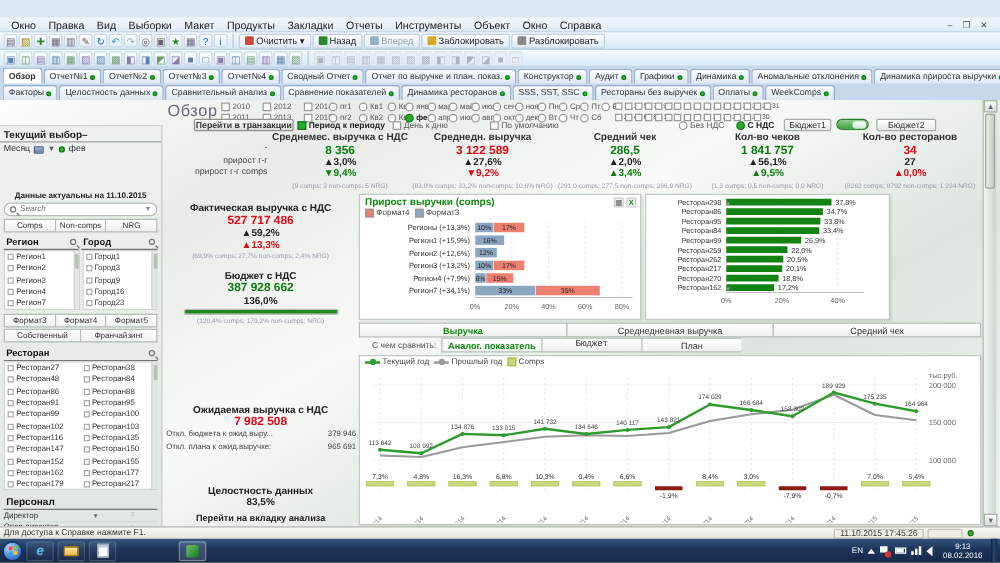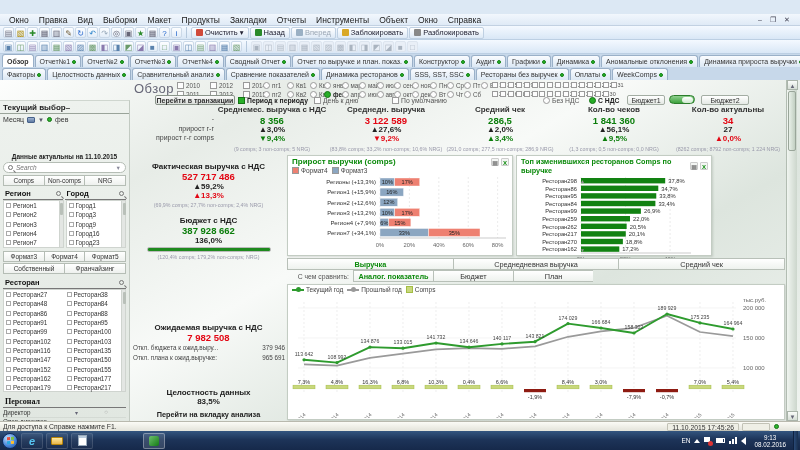--- a/index.html
+++ b/index.html
@@ -645,7 +645,7 @@
           <div class="kn">(1,3 comps; 0,5 non-comps; 0,0 NRG)</div>
         </div>
         <div class="kpi" style="left: 671px;">
-          <div class="kt">Кол-во актуальны</div>
+          <div class="kt">Кол-во ресторанов</div>
           <div class="kv" style="color: rgb(227, 6, 19);">34</div>
           <div class="k1" style="color: rgb(34, 34, 34);">27</div>
           <div class="k2" style="color: rgb(227, 6, 19);">▲0,0%</div>

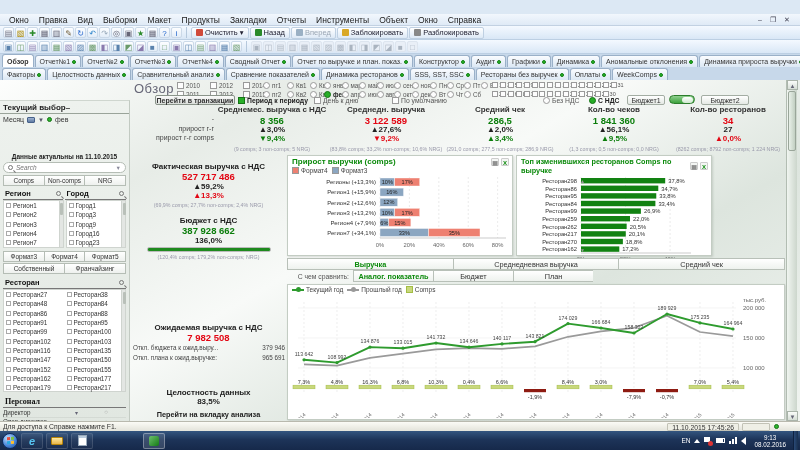--- a/index.html
+++ b/index.html
@@ -639,7 +639,7 @@
         </div>
         <div class="kpi" style="left: 557px;">
           <div class="kt">Кол-во чеков</div>
-          <div class="kv" style="color: rgb(10, 125, 10);">1 841 360</div>
+          <div class="kv" style="color: rgb(10, 125, 10);">1 841 757</div>
           <div class="k1" style="color: rgb(34, 34, 34);">▲56,1%</div>
           <div class="k2" style="color: rgb(10, 125, 10);">▲9,5%</div>
           <div class="kn">(1,3 comps; 0,5 non-comps; 0,0 NRG)</div>

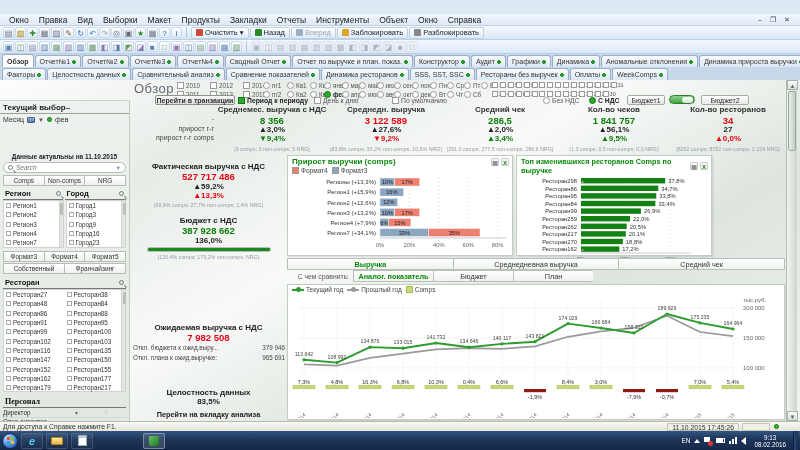--- a/index.html
+++ b/index.html
@@ -748,13 +748,6 @@
           </svg></div>
     </div>
     <div class="panel" style="left:516px;top:75px;width:196px;height:101px">
-      <div class="ptitle">
-          <span style="font-size:7.3px">Топ изменившихся ресторанов Comps по выручке</span>
-        <span class="pic">
-            <span>▦</span>
-            <span class="xl">X</span>
-          </span>
-      </div>
       <div id="c2"><svg width="192" height="88" viewBox="0 0 192 88">
             <line x1="64" y1="2" x2="64" y2="78" stroke="#ddd" stroke-width="0.6" stroke-dasharray="2,2"></line>
             <text x="64" y="86" font-size="5.8" fill="#666" text-anchor="middle">0%</text>

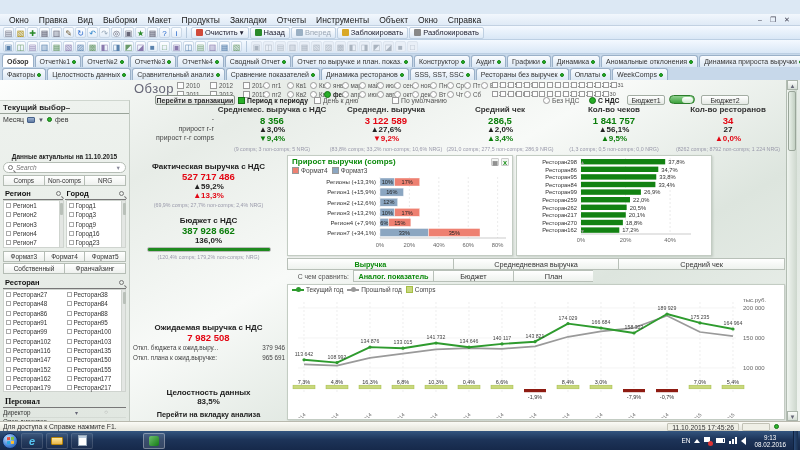--- a/index.html
+++ b/index.html
@@ -799,7 +799,7 @@
     <div class="selrow" id="comparebtns" style="left:287px;top:190px;width:498px;height:12px">
         <div class="cmp-label" style="width: 66px;">С чем сравнить:</div>
         <div class="selbtn on" style="width: 80px;">Аналог. показатель</div>
-        <div class="selbtn" style="width: 80px;">Бюджет</div>
+        <div class="selbtn" style="width: 80px; font-family: Liberation Mono, monospace;">Бюджет</div>
         <div class="selbtn" style="width: 80px;">План</div>
         <div style="flex: 1 1 0%;"></div>
       </div>

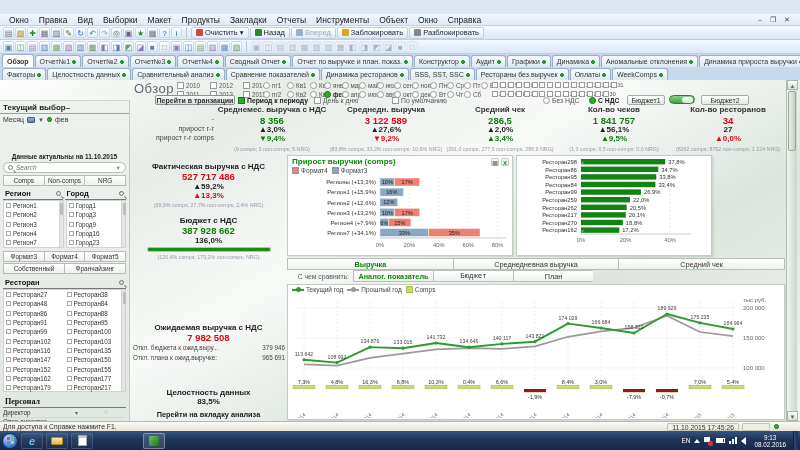--- a/index.html
+++ b/index.html
@@ -596,7 +596,7 @@
             </div>
             <span class="vsb"></span>
           </div>
-          <div class="lh" style="margin: 4px 3px 0px; font-size: 8px; font-family: Liberation Serif, serif;">Персонал</div>
+          <div class="lh" style="margin: 4px 3px 0px; font-size: 8px;">Персонал</div>
           <div style="display: flex; align-items: center; margin: 0px 3px; border-bottom: 1px solid rgb(212, 218, 212); height: 9.5px;">
             <span style="flex: 1 1 0%; font-size: 6.3px; color: rgb(51, 51, 51);">Директор</span>
             <span style="font-size: 6px; color: rgb(102, 102, 119); margin-right: 8px;">▾</span>

